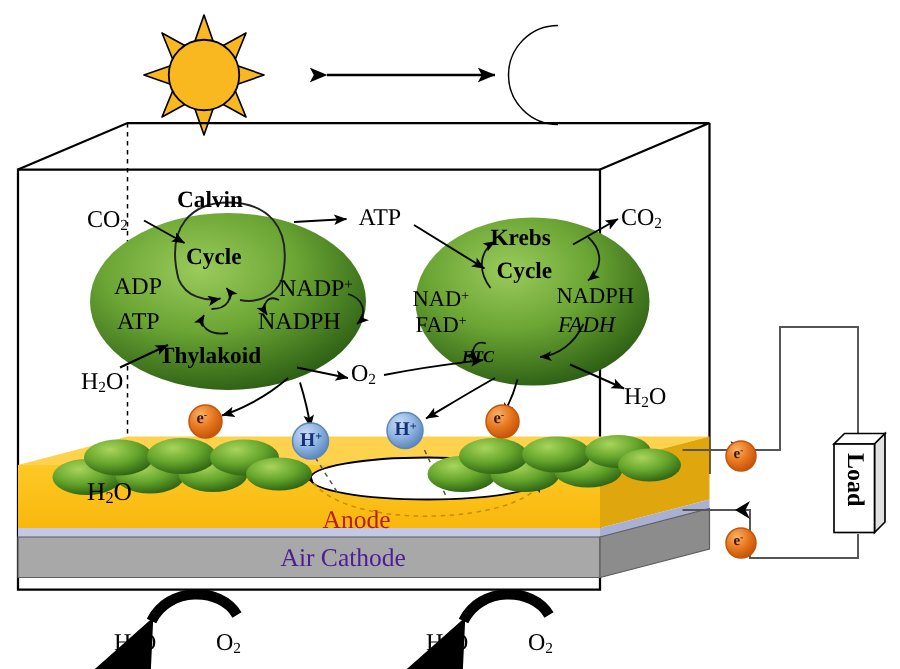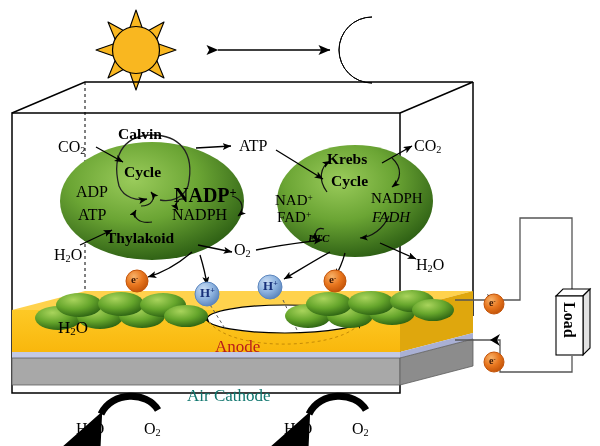--- a/index.html
+++ b/index.html
@@ -239,7 +239,7 @@
   <div class="lbl" style="left:76px;top:183px;font-size:16px;">ADP</div>
   <div class="lbl" style="left:78px;top:206px;font-size:16px;">ATP</div>
 
-  <div class="lbl" style="left:174px;top:184px;font-size:20px;font-weight:bold;">
+  <div class="lbl" style="left:186px;top:184px;font-size:16px;">
     <span>NADP</span><sup>+</sup>
   </div>
   <div class="lbl" style="left:172px;top:206px;font-size:16px;">NADPH</div>

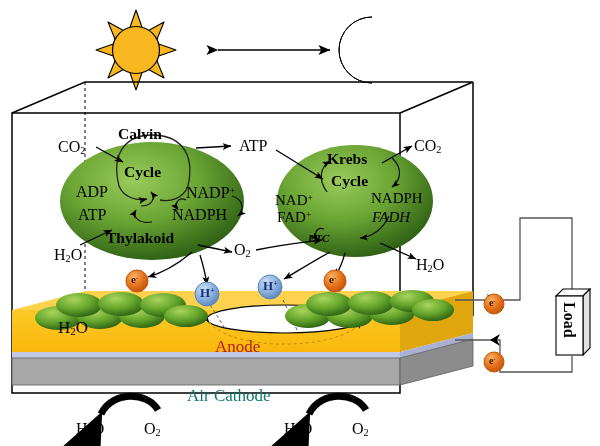--- a/index.html
+++ b/index.html
@@ -294,7 +294,7 @@
   </div>
 
   <div class="lbl" style="left:215px;top:337px;font-size:17px;color:#b91c1c;">Anode</div>
-  <div class="lbl" style="left:187px;top:362px;font-size:17px;color:#0f766e;margin-top:24px;">Air Cathode</div>
+  <div class="lbl" style="left:187px;top:362px;font-size:17px;color:#4c1d95;">Air Cathode</div>
 
   <div class="lbl serif-b" style="left:552px;top:310px;width:34px;text-align:center;font-size:16px;
               transform:rotate(90deg);transform-origin:50% 50%;">Load</div>

